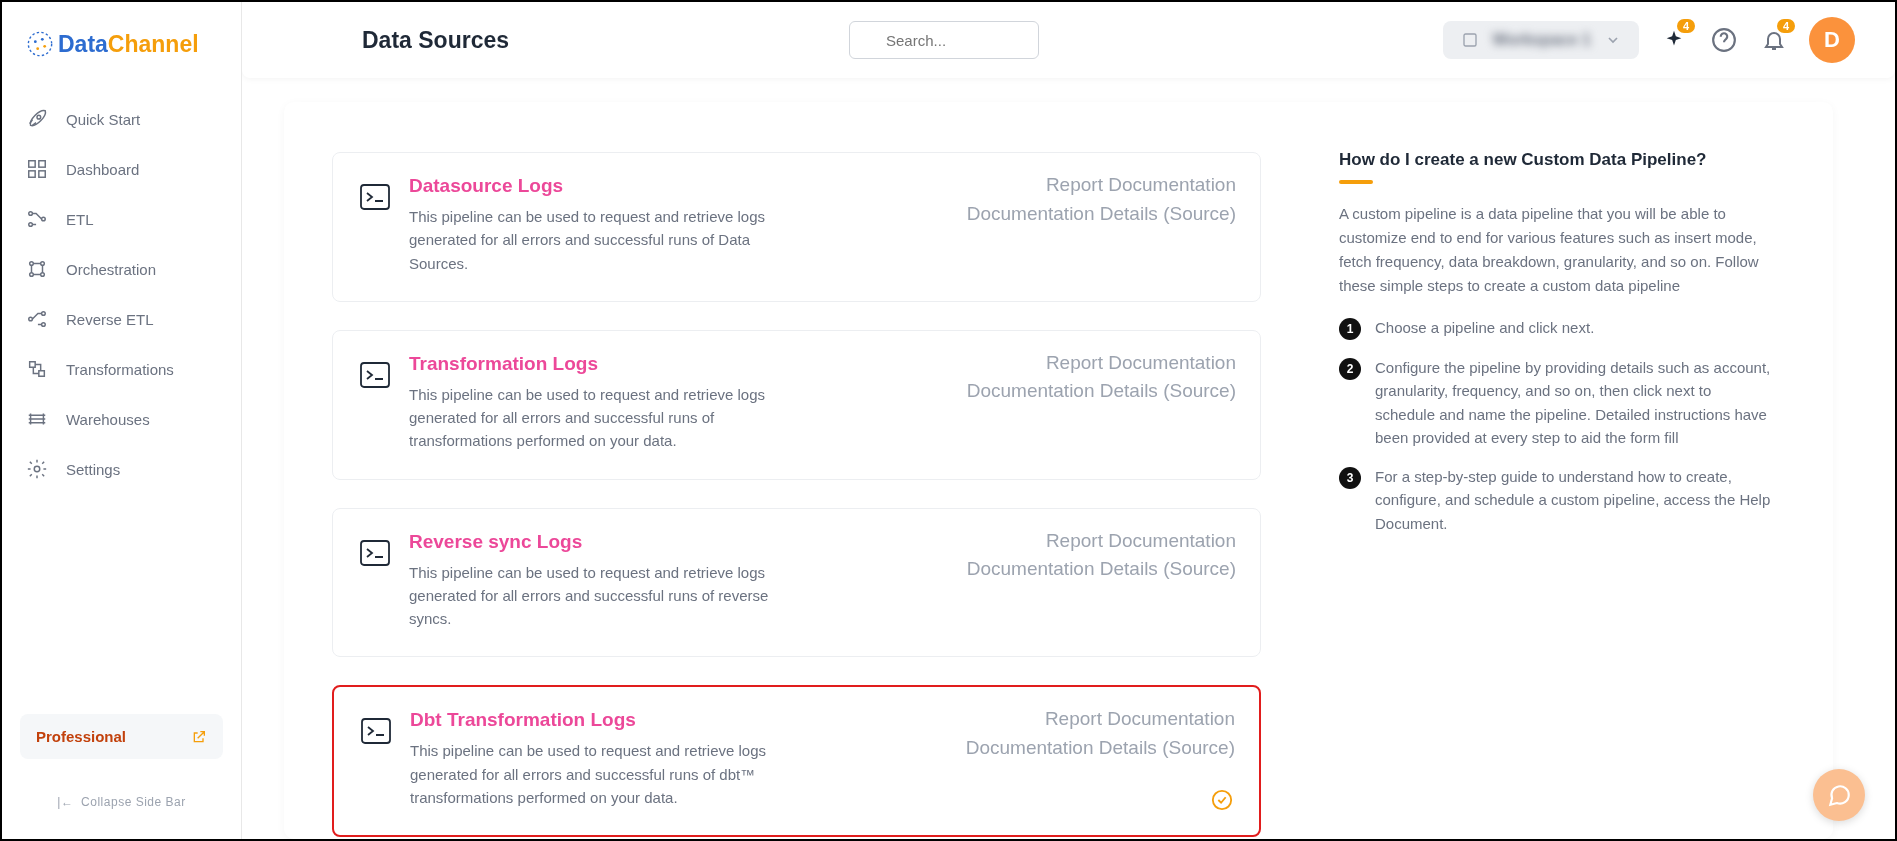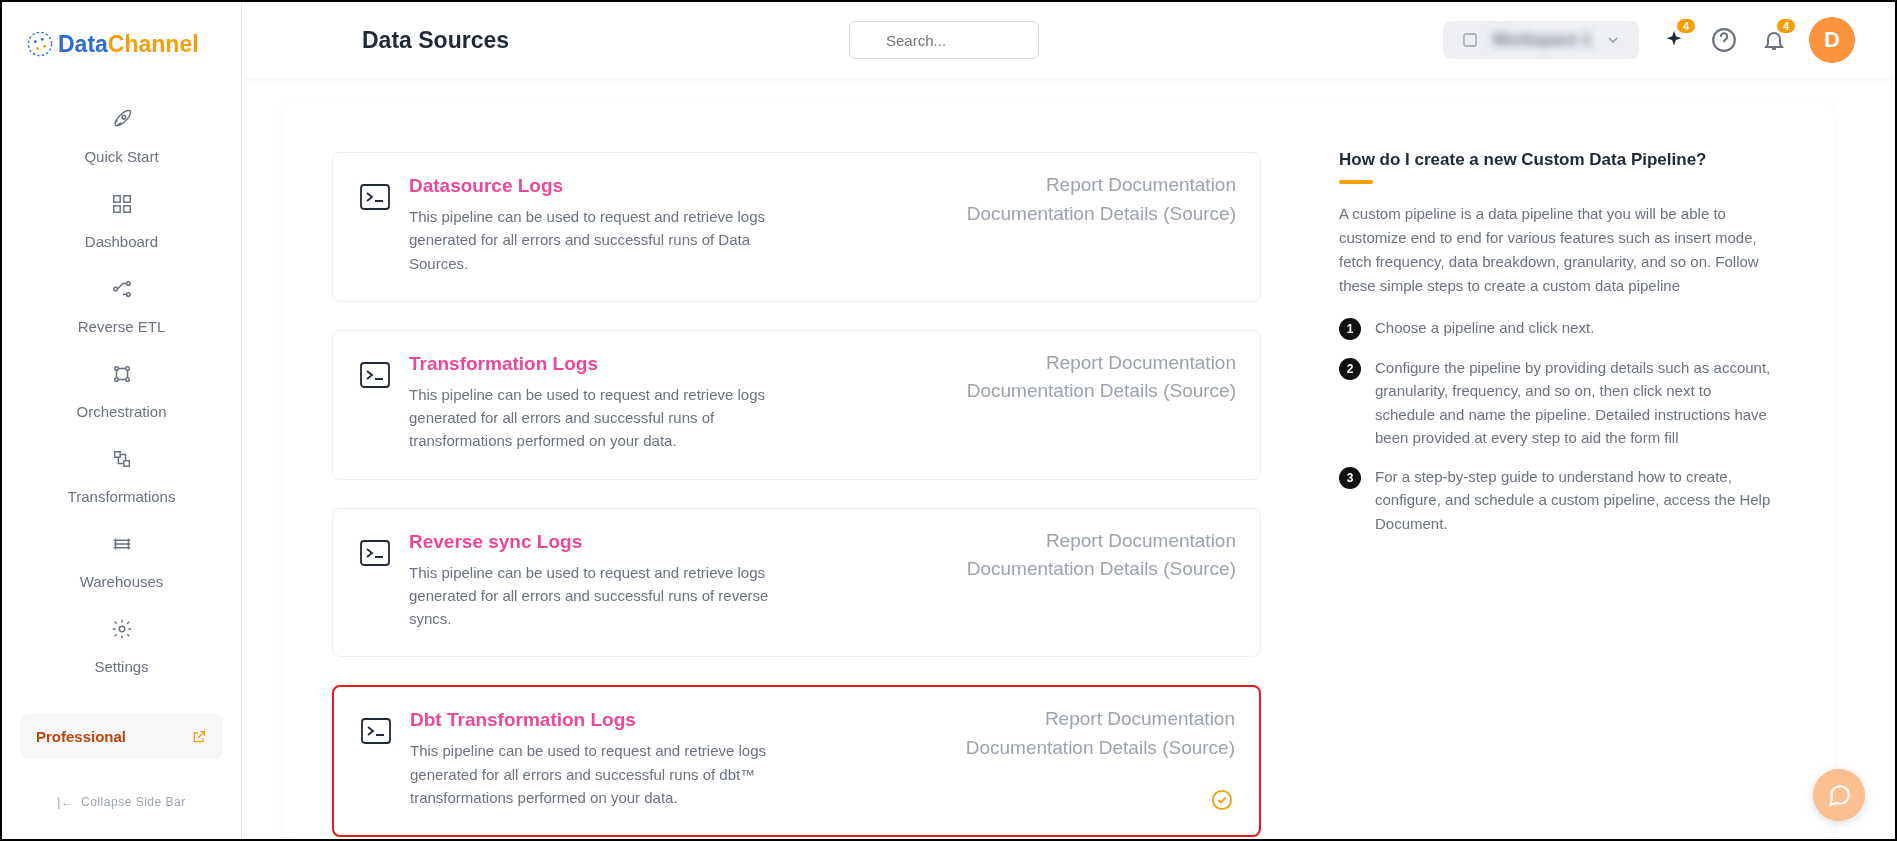--- a/index.html
+++ b/index.html
@@ -13,7 +13,7 @@
 .logo-channel { color: #f59e0b; }
 
 .nav { padding: 8px 0; }
-.nav-item { display: flex; align-items: center; gap: 18px; padding: 14px 24px; color: #6b7280; font-size: 15px; cursor: pointer; flex-direction: column; }
+.nav-item { display: flex; align-items: center; gap: 18px; padding: 14px 24px; color: #6b7280; font-size: 15px; cursor: pointer; }
 .nav-icon { width: 22px; height: 22px; display: flex; align-items: center; justify-content: center; }
 
 .plan-badge { position: absolute; bottom: 80px; left: 18px; right: 18px; background: #f5f7f9; border-radius: 8px; padding: 14px 16px; display: flex; justify-content: space-between; align-items: center; color: #c2410c; font-weight: 600; font-size: 15px; }

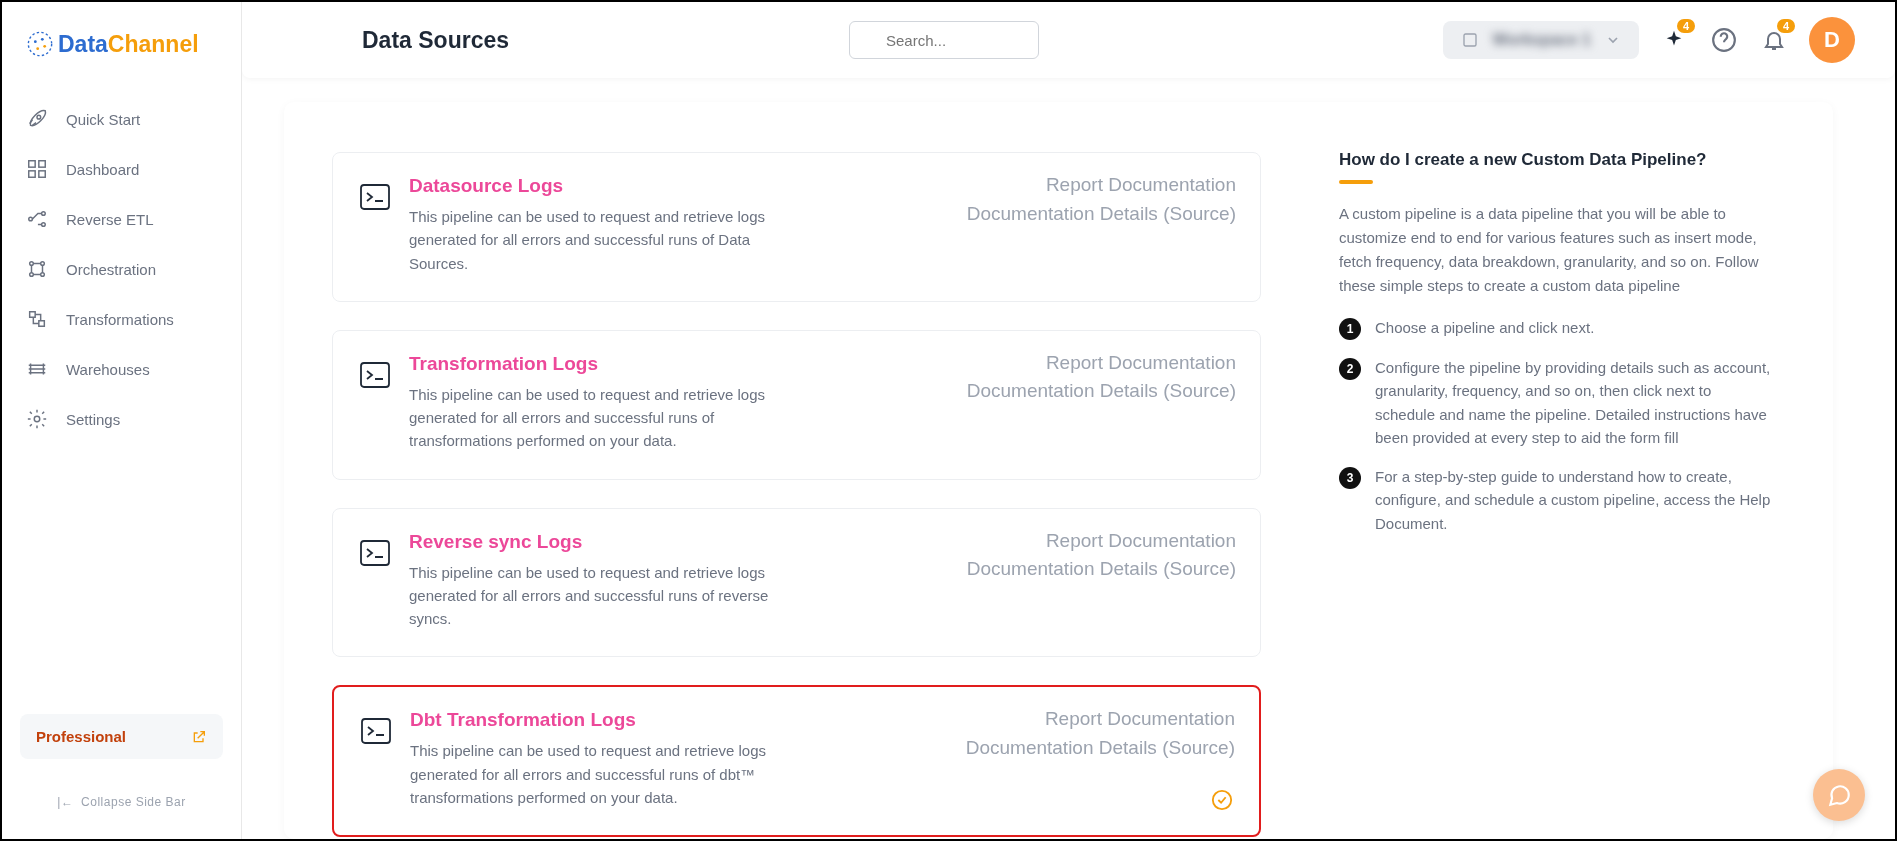--- a/index.html
+++ b/index.html
@@ -95,6 +95,17 @@
     <div class="nav-item">
       <span class="nav-icon">
           <svg width="22" height="22" viewBox="0 0 24 24" fill="none" stroke="#6b7280" stroke-width="1.6">
+            <circle cx="5" cy="6" r="2"></circle>
+            <circle cx="5" cy="18" r="2"></circle>
+            <circle cx="19" cy="12" r="2"></circle>
+            <path d="M7 6h4l6 6m-6 6H7"></path>
+          </svg>
+        </span>
+      <span>ETL</span>
+    </div>
+    <div class="nav-item">
+      <span class="nav-icon">
+          <svg width="22" height="22" viewBox="0 0 24 24" fill="none" stroke="#6b7280" stroke-width="1.6">
             <circle cx="19" cy="6" r="2"></circle>
             <circle cx="19" cy="18" r="2"></circle>
             <circle cx="5" cy="12" r="2"></circle>

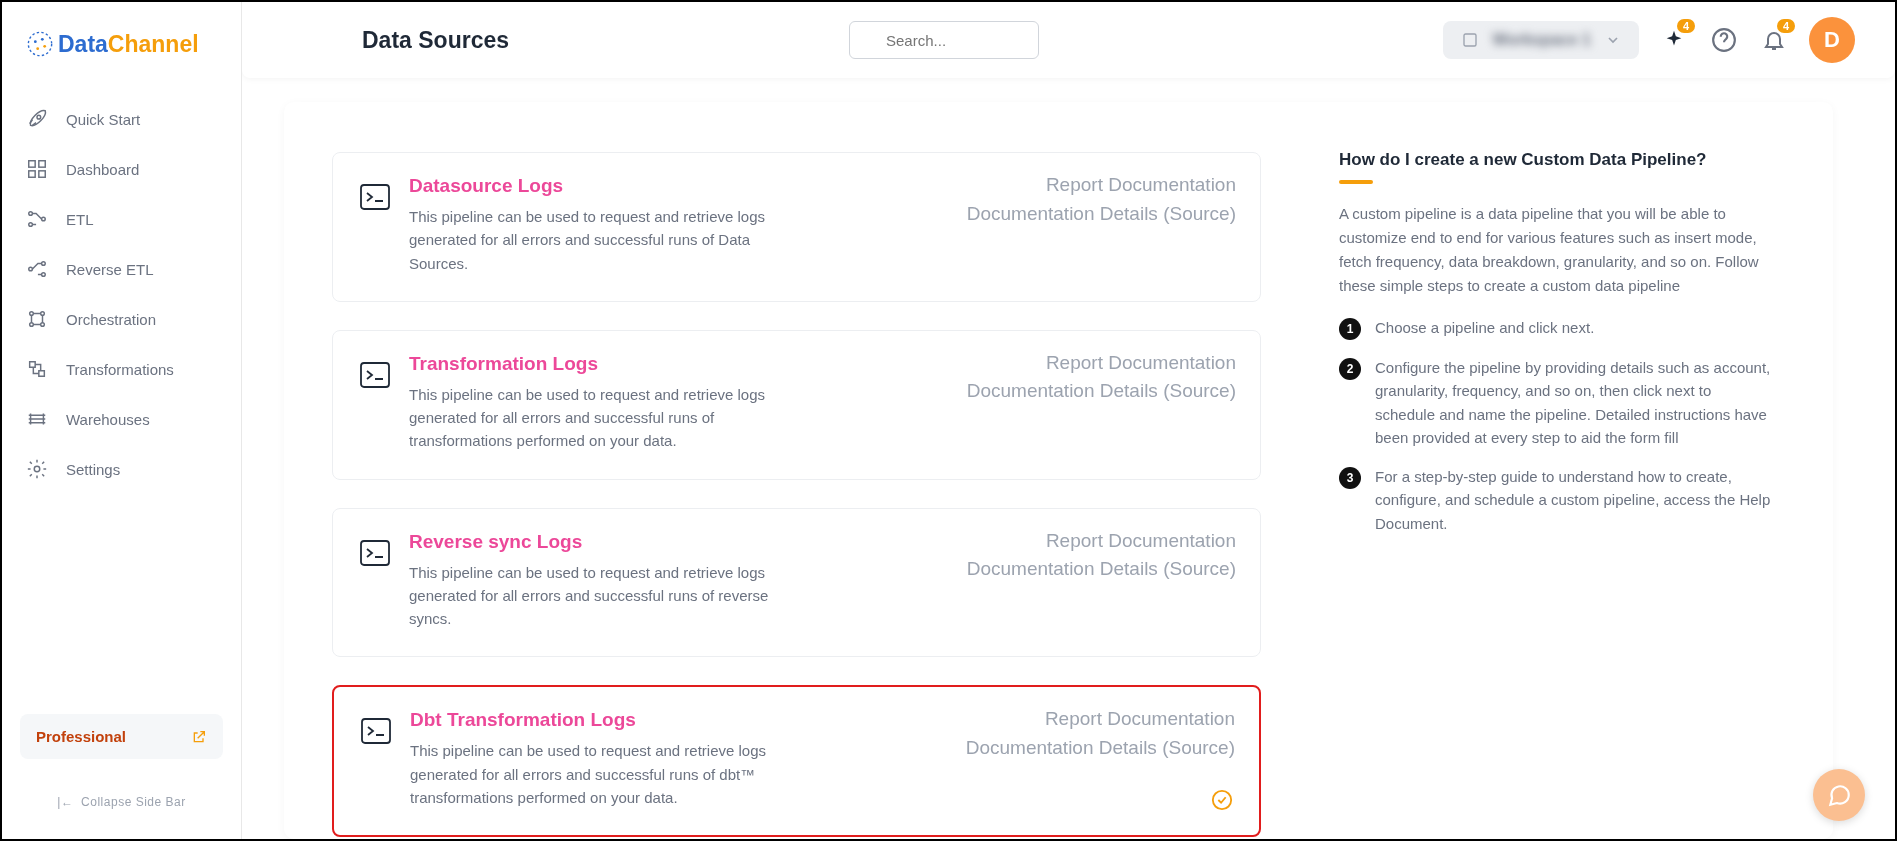--- a/index.html
+++ b/index.html
@@ -106,17 +106,6 @@
     <div class="nav-item">
       <span class="nav-icon">
           <svg width="22" height="22" viewBox="0 0 24 24" fill="none" stroke="#6b7280" stroke-width="1.6">
-            <circle cx="19" cy="6" r="2"></circle>
-            <circle cx="19" cy="18" r="2"></circle>
-            <circle cx="5" cy="12" r="2"></circle>
-            <path d="M17 6h-4l-6 6m6 6h4"></path>
-          </svg>
-        </span>
-      <span>Reverse ETL</span>
-    </div>
-    <div class="nav-item">
-      <span class="nav-icon">
-          <svg width="22" height="22" viewBox="0 0 24 24" fill="none" stroke="#6b7280" stroke-width="1.6">
             <circle cx="6" cy="6" r="2"></circle>
             <circle cx="18" cy="6" r="2"></circle>
             <circle cx="6" cy="18" r="2"></circle>
@@ -125,6 +114,17 @@
           </svg>
         </span>
       <span>Orchestration</span>
+    </div>
+    <div class="nav-item">
+      <span class="nav-icon">
+          <svg width="22" height="22" viewBox="0 0 24 24" fill="none" stroke="#6b7280" stroke-width="1.6">
+            <circle cx="19" cy="6" r="2"></circle>
+            <circle cx="19" cy="18" r="2"></circle>
+            <circle cx="5" cy="12" r="2"></circle>
+            <path d="M17 6h-4l-6 6m6 6h4"></path>
+          </svg>
+        </span>
+      <span>Reverse ETL</span>
     </div>
     <div class="nav-item">
       <span class="nav-icon">

